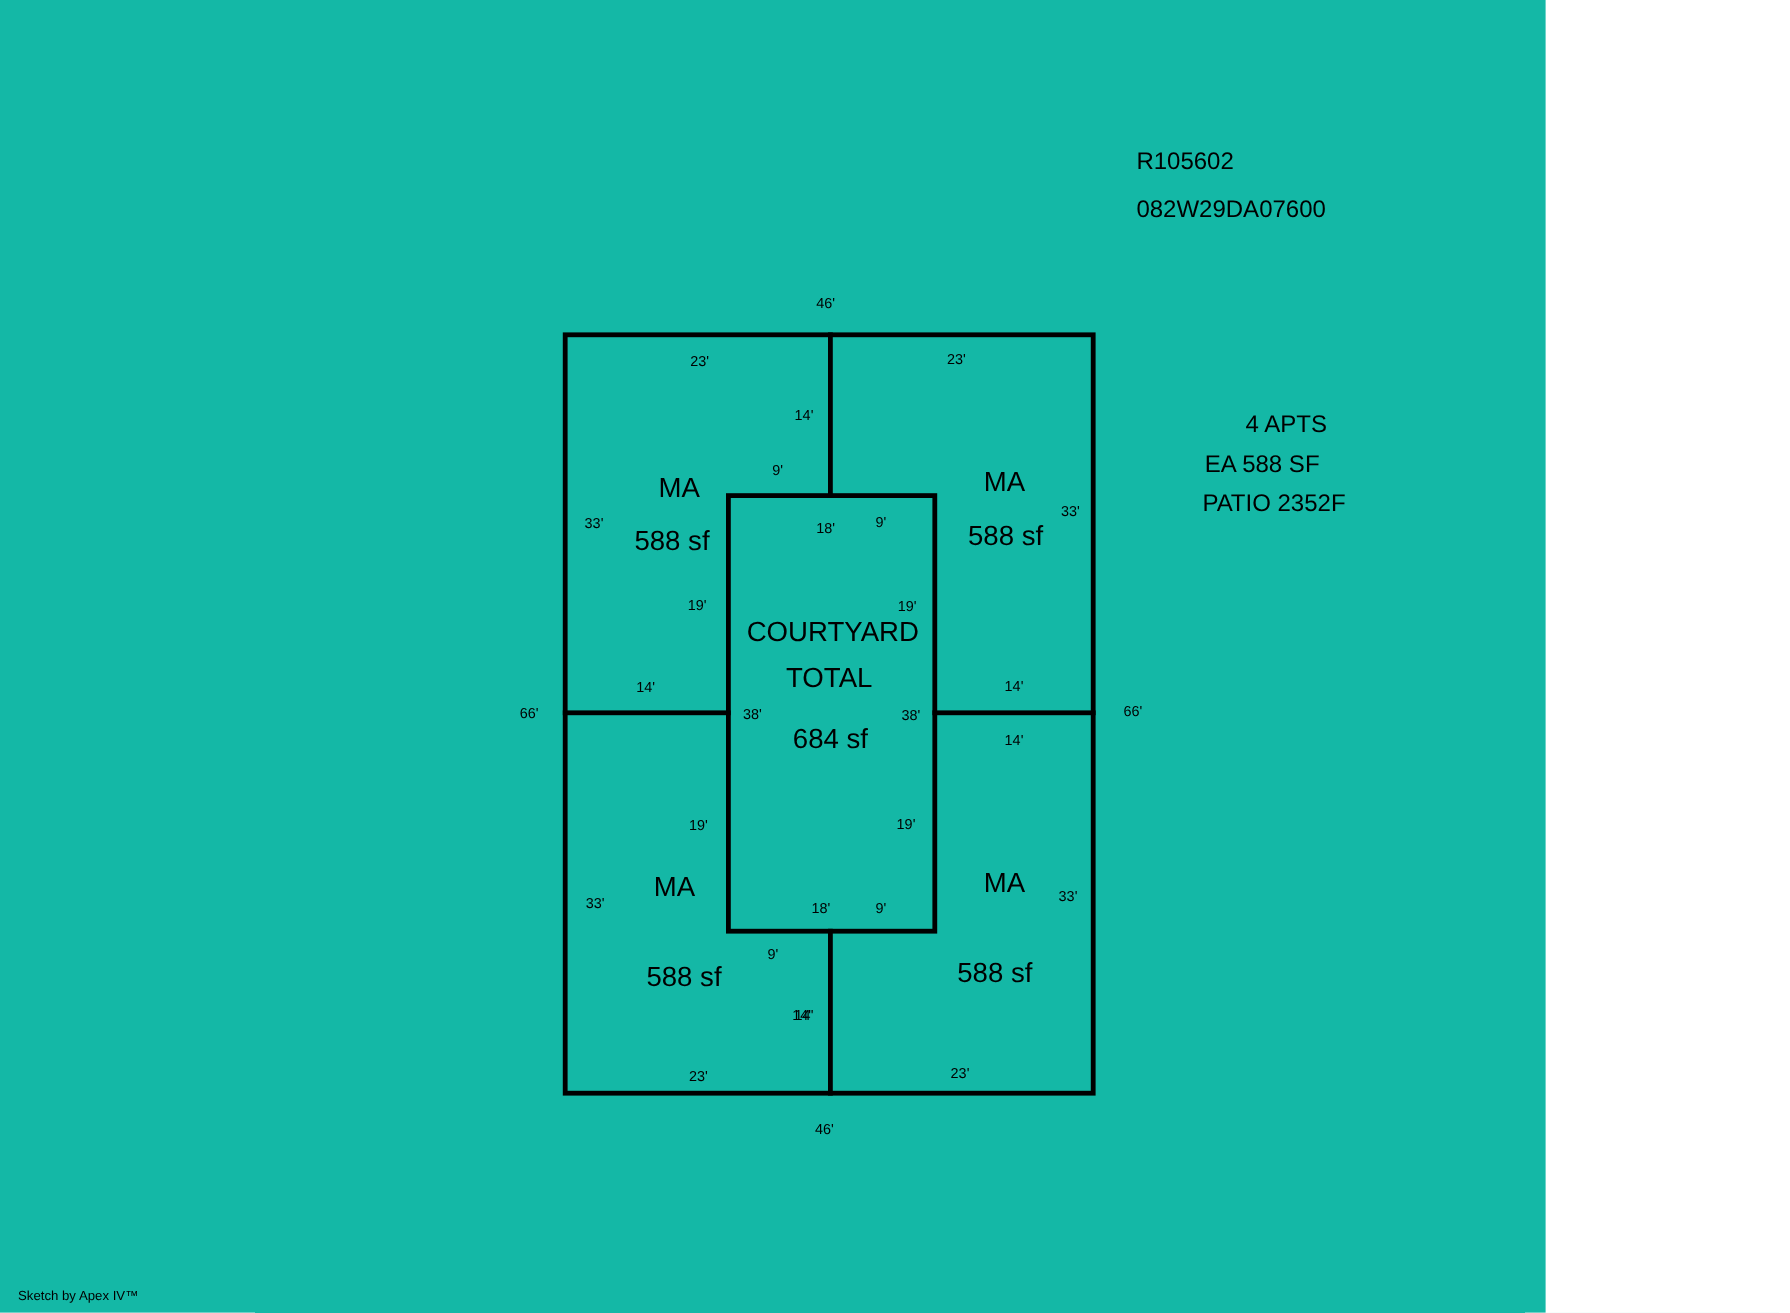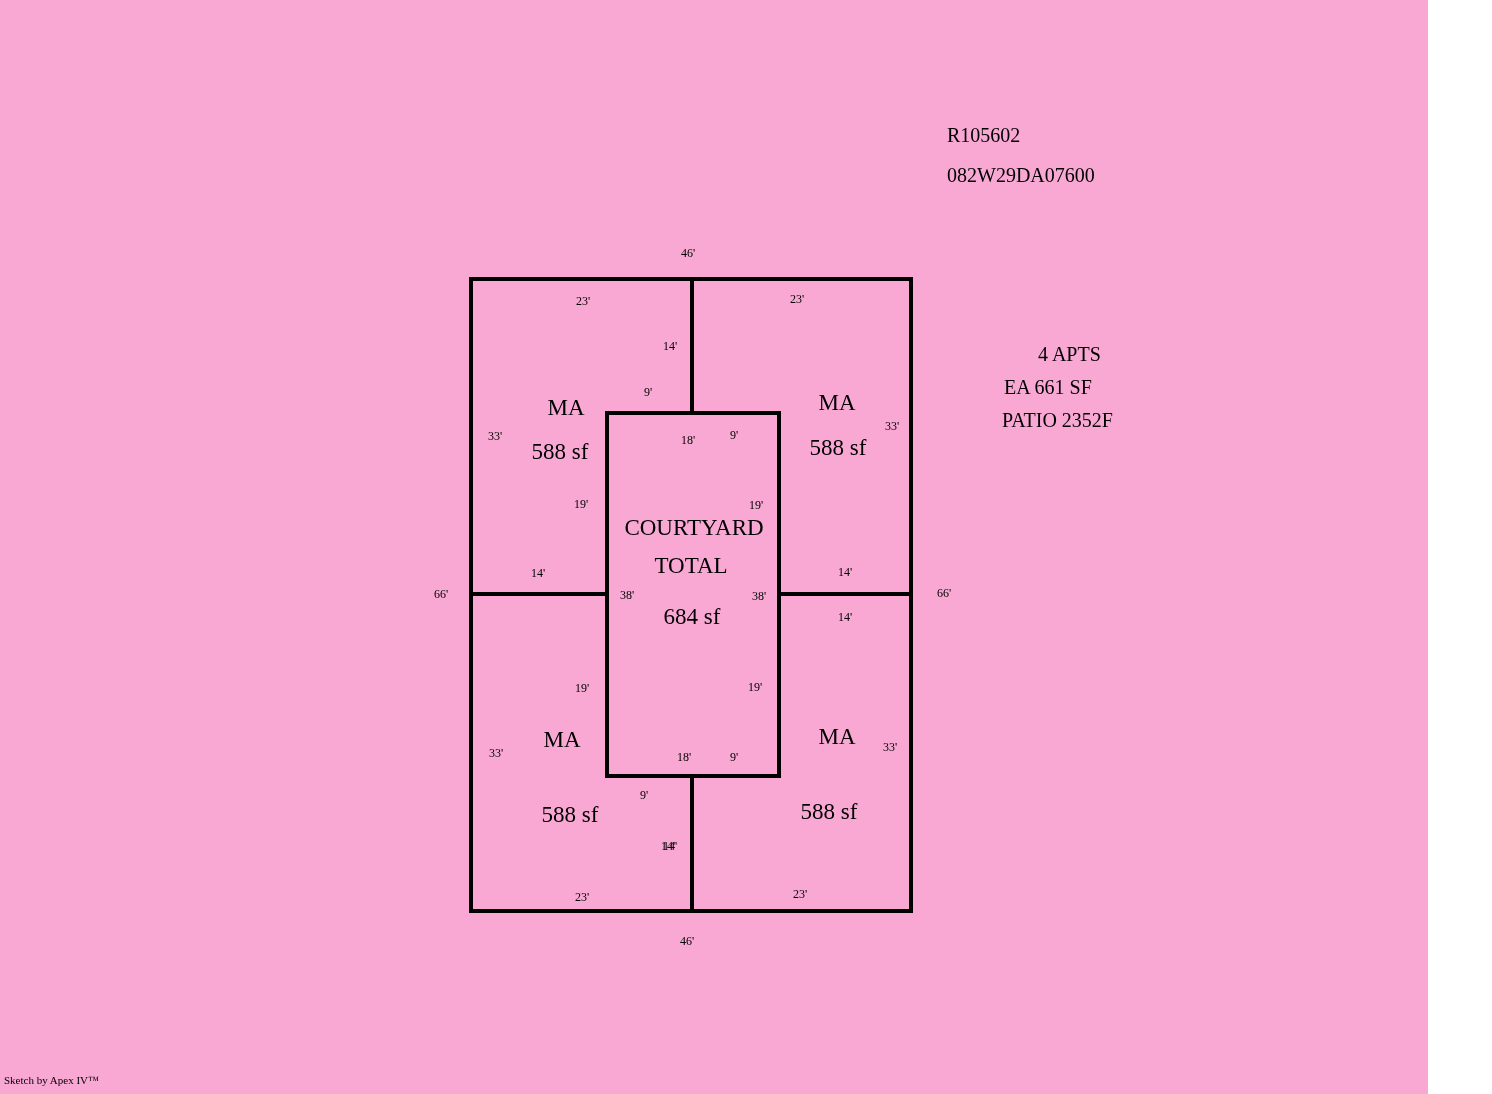--- a/index.html
+++ b/index.html
@@ -5,10 +5,10 @@
   html, body { margin: 0; padding: 0; background: #fff; }
   .canvas {
     position: relative;
-    width: 1428px;
+    width: 1288px;
     height: 1094px;
-    background: #f9a8d4;
-    font-family: Liberation Serif, serif;
+    background: #14b8a6;
+    font-family: Liberation Sans, sans-serif;
     color: #000;
     overflow: hidden;
   }

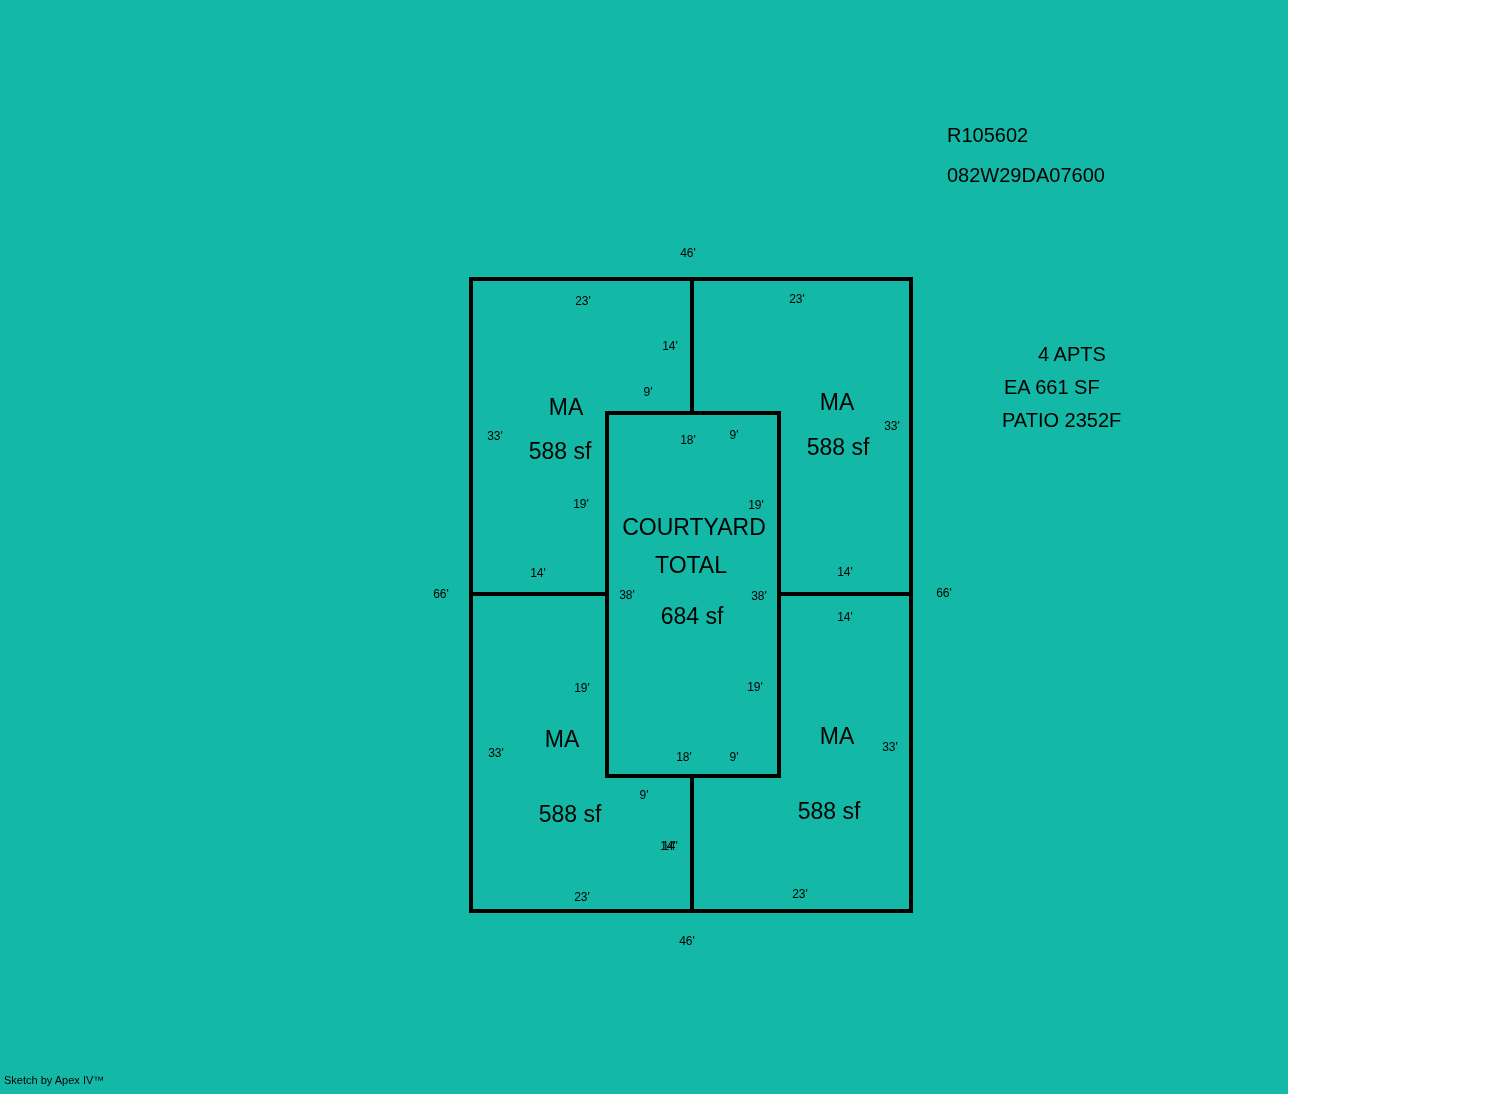--- a/index.html
+++ b/index.html
@@ -56,7 +56,7 @@
   <div class="txt" style="left:947px; top:165px;">082W29DA07600</div>
 
   <div class="txt" style="left:1016px; top:344px;margin-left:22px;">4 APTS</div>
-  <div class="txt" style="left:1004px; top:377px;">EA 661 SF</div>
+  <div class="txt" style="left:1004px; top:377px;">EA 588 SF</div>
   <div class="txt" style="left:1002px; top:410px;">PATIO 2352F</div>
 
   <div class="outline" style="left:469px; top:277px; width:444px; height:636px;"></div>

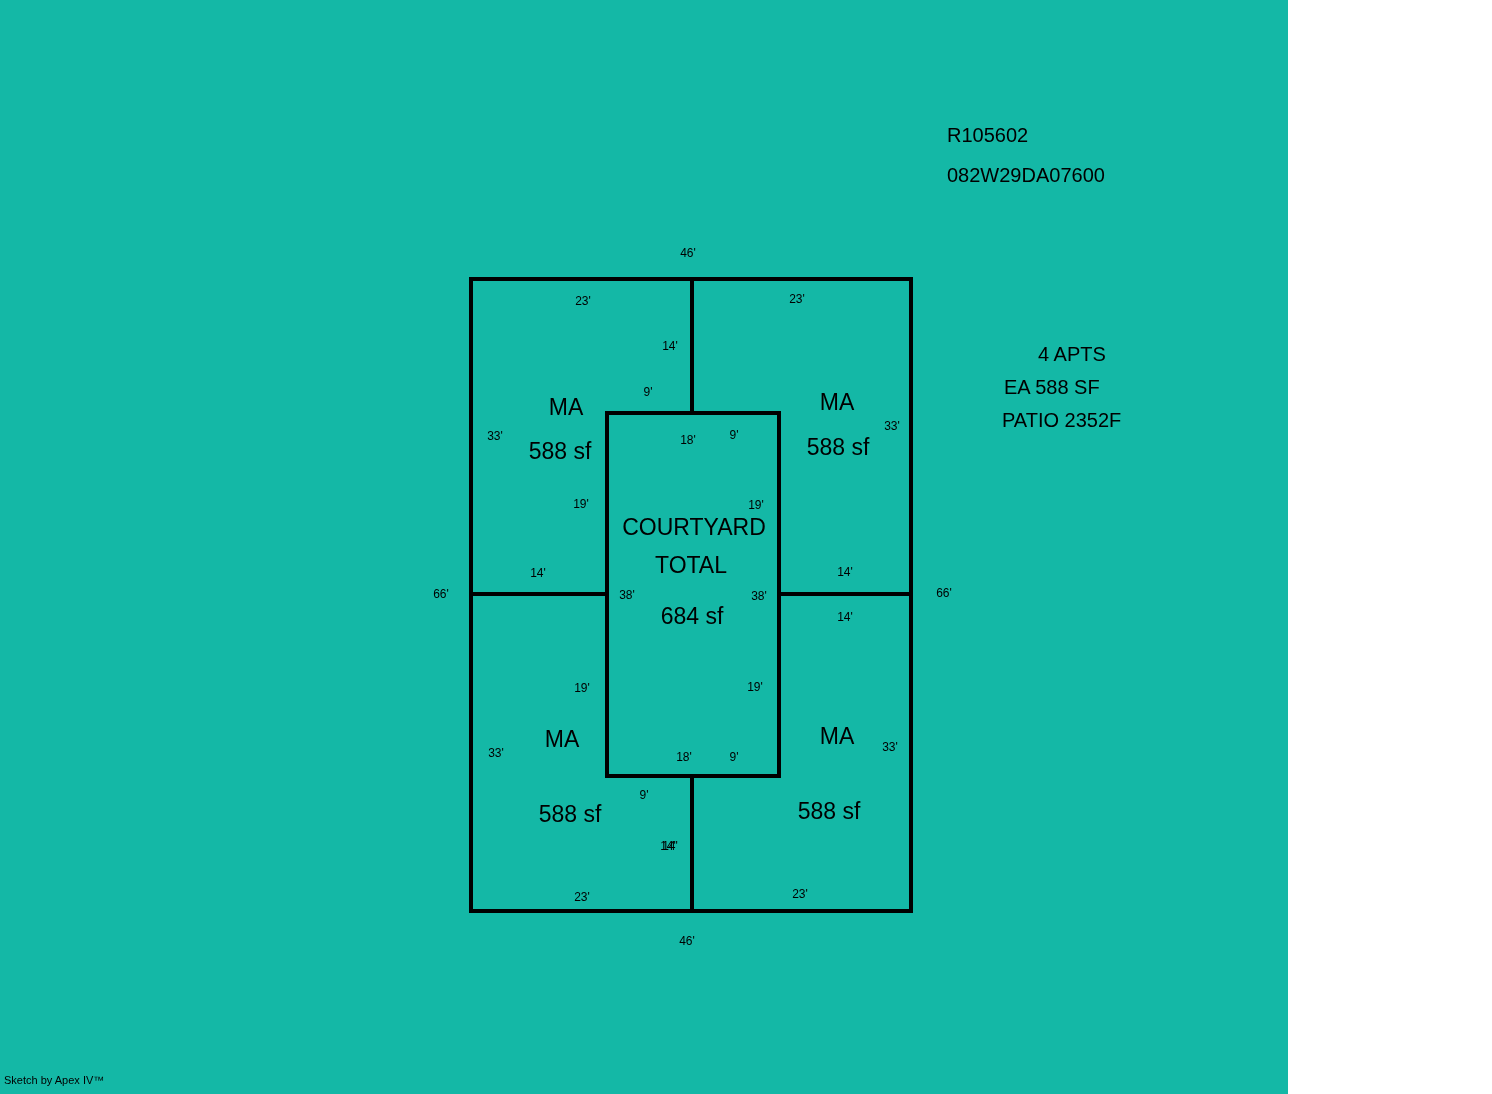--- a/index.html
+++ b/index.html
@@ -115,7 +115,7 @@
   <div class="lbl" style="left:582px; top:897px;">23'</div>
   <div class="lbl" style="left:800px; top:894px;">23'</div>
 
-  <div class="credit" style="left:4px; top:1075px;text-align:center;">Sketch by Apex IV™</div>
+  <div class="credit" style="left:15px; top:1075px;text-align:center;">Sketch by Apex IV™</div>
 
 </div>
 

